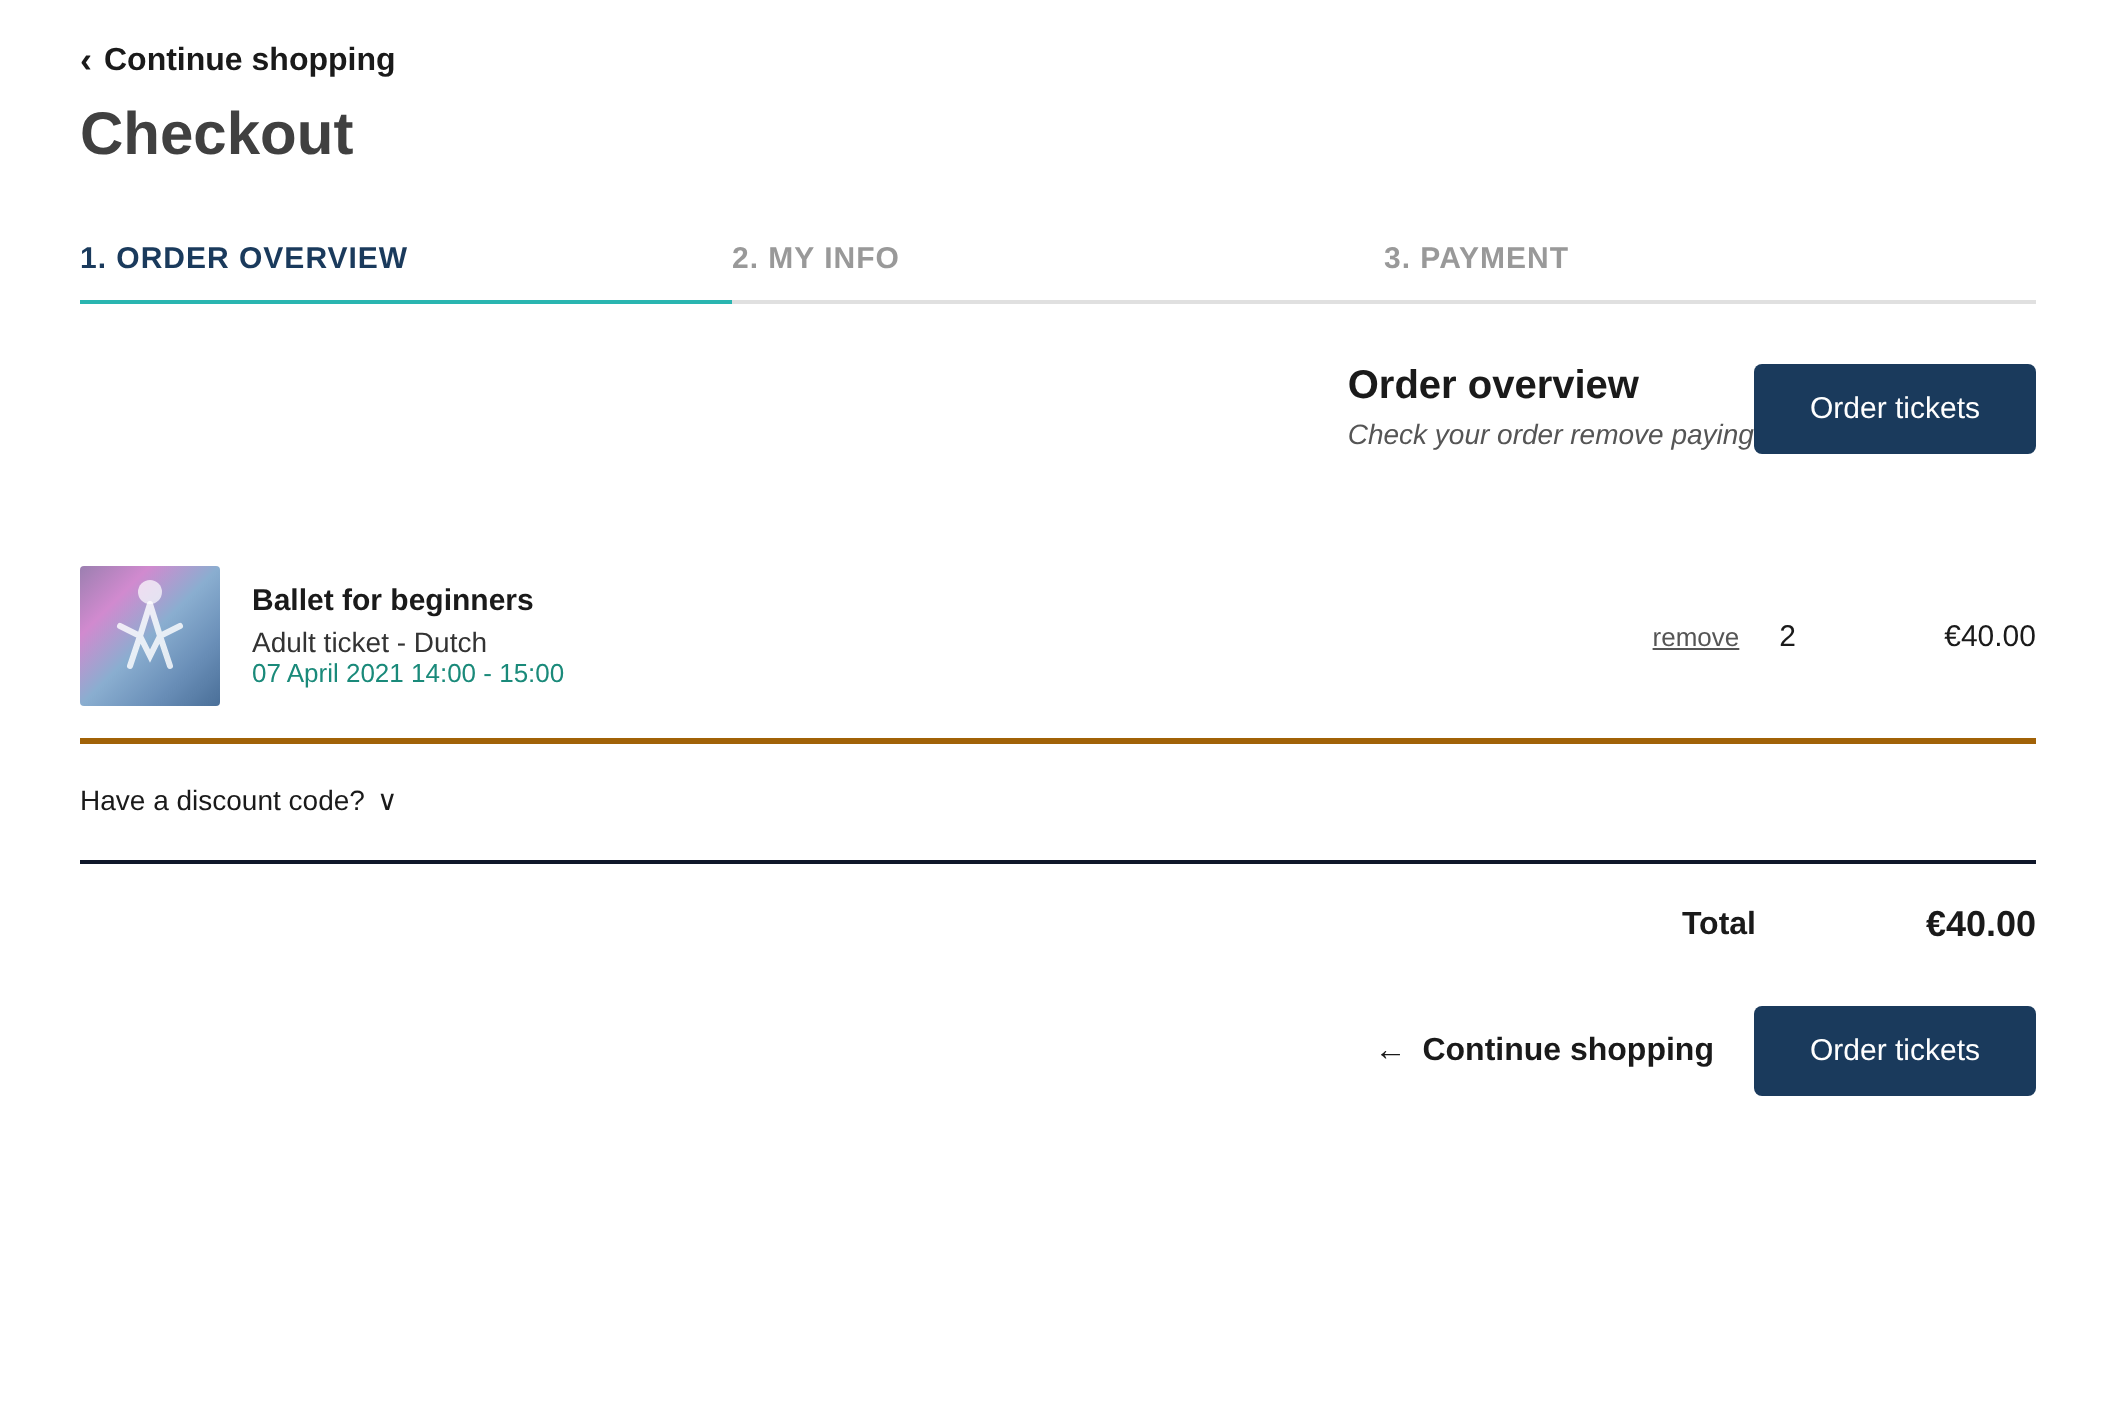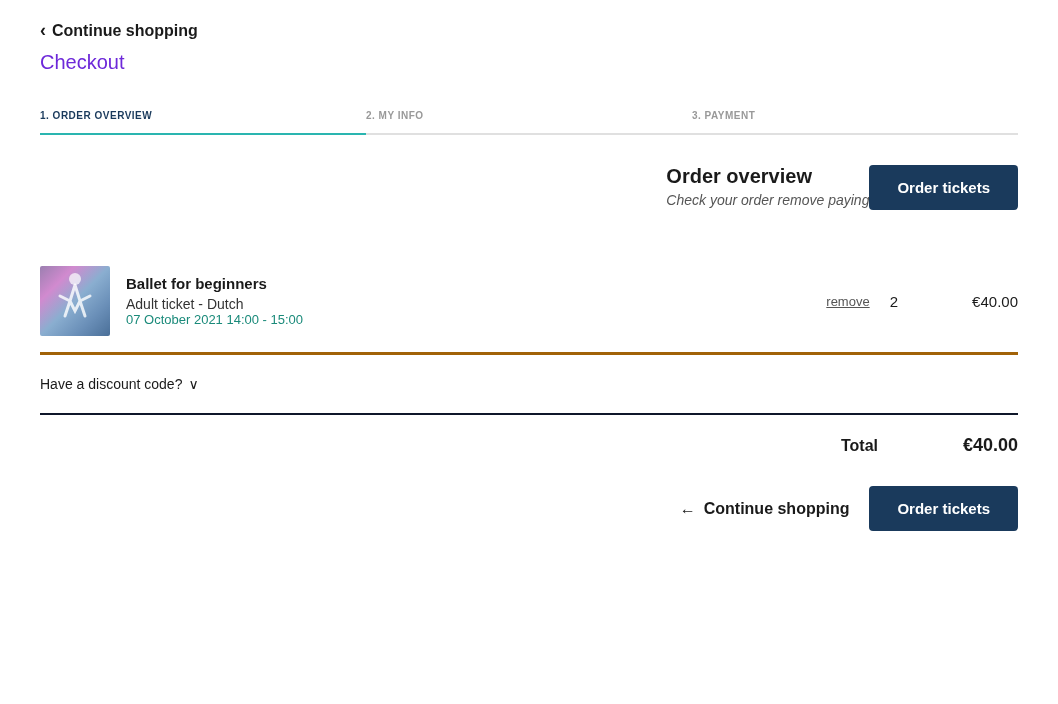--- a/index.html
+++ b/index.html
@@ -39,9 +39,9 @@
     }
 
     .page-title {
-      font-size: 20px;
-      font-weight: 400;
-      color: #6d28d9;
+      font-size: 30px;
+      font-weight: 700;
+      color: #404040;
       margin-bottom: 24px;
     }
 

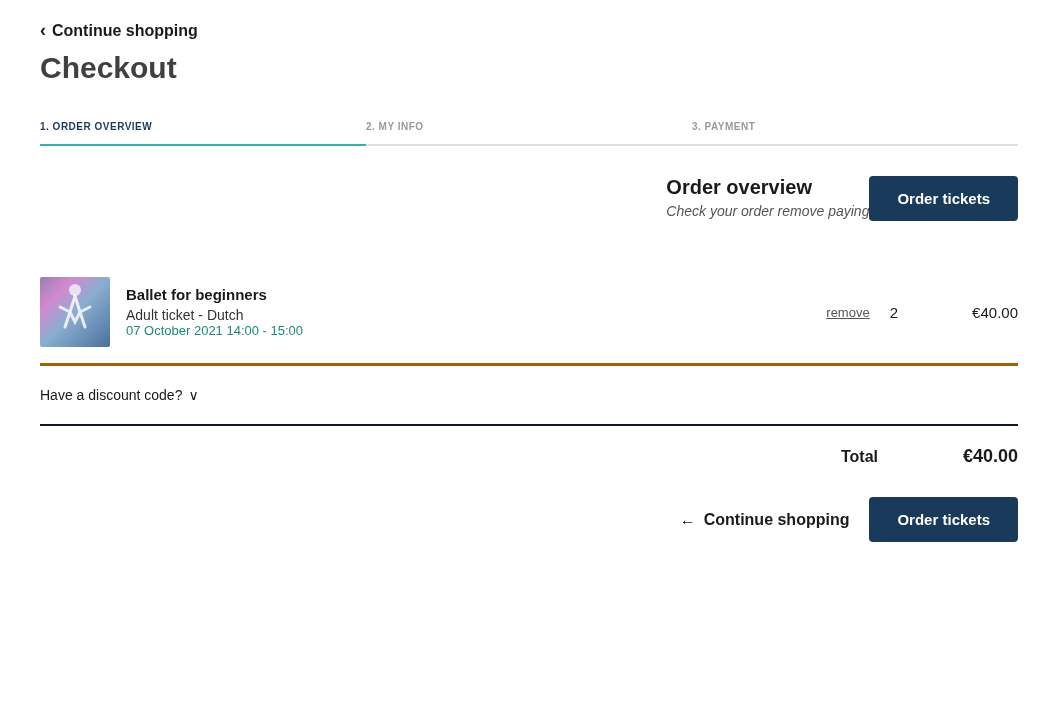--- a/index.html
+++ b/index.html
@@ -54,7 +54,7 @@
     .tab {
       flex: 1;
       padding: 12px 0;
-      font-size: 10px;
+      font-size: 15px;
       font-weight: 600;
       letter-spacing: 0.5px;
       text-transform: uppercase;

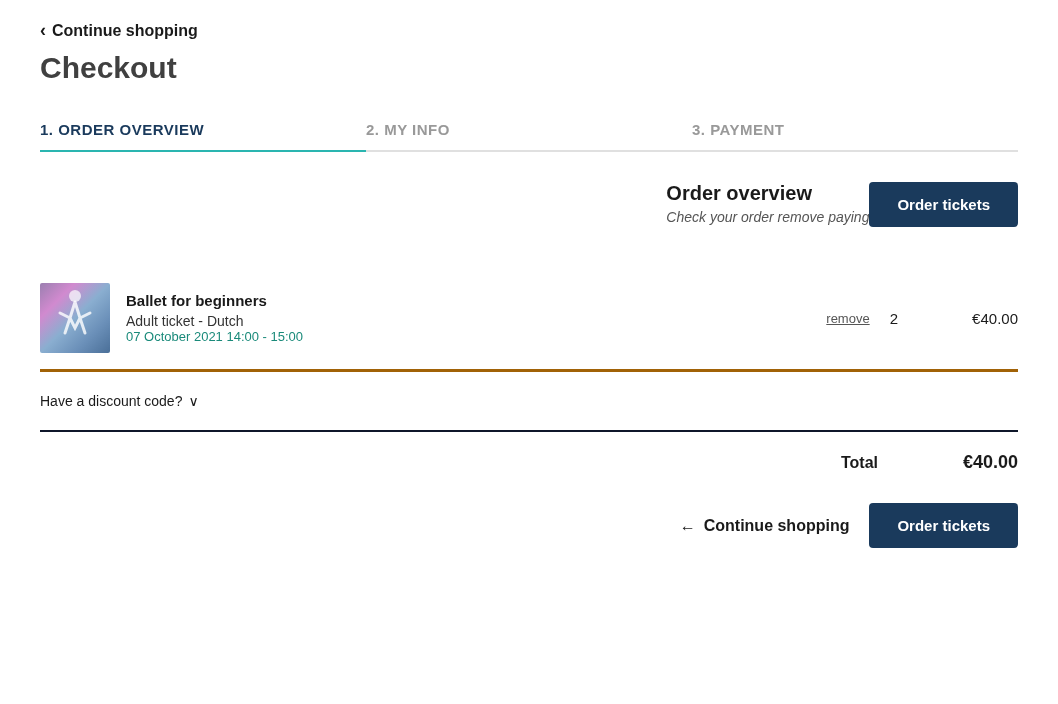--- a/index.html
+++ b/index.html
@@ -107,7 +107,7 @@
       border: none;
       padding: 14px 28px;
       font-size: 15px;
-      font-weight: 700;
+      font-weight: 400;
       border-radius: 4px;
       cursor: pointer;
       white-space: nowrap;

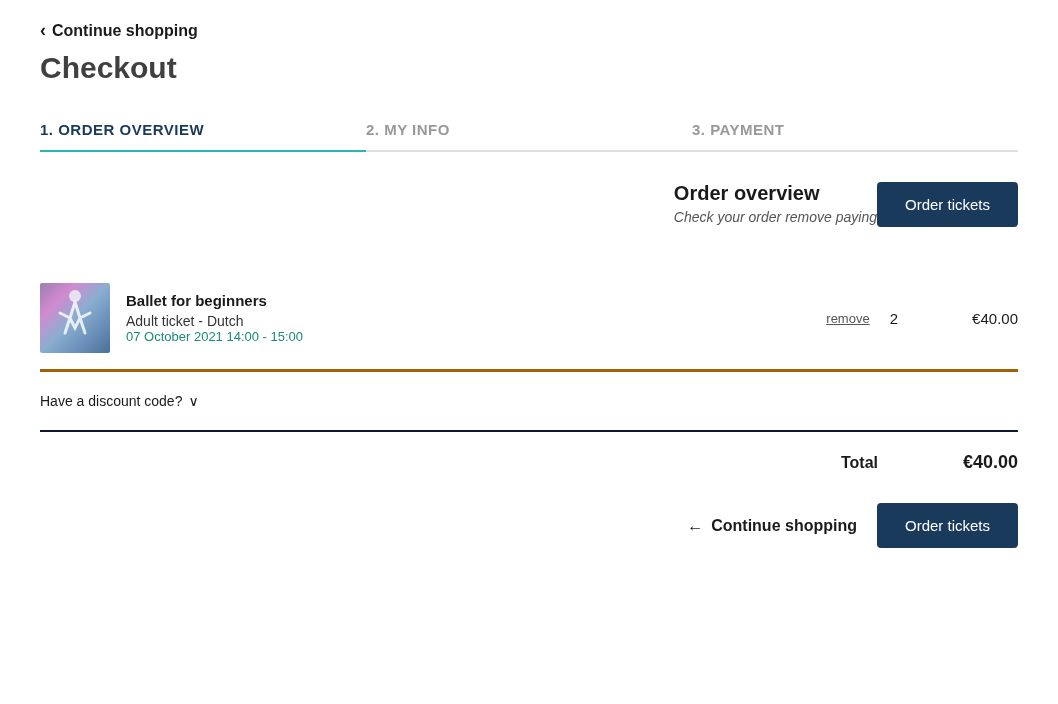--- a/index.html
+++ b/index.html
@@ -301,7 +301,7 @@
       <div class="item-details">
         <div class="item-name">Ballet for beginners</div>
         <div class="item-type">Adult ticket - Dutch</div>
-        <div class="item-date">07 October 2021 14:00 - 15:00</div>
+        <div class="item-date">07 April 2021 14:00 - 15:00</div>
       </div>
 
       <div class="item-controls">

